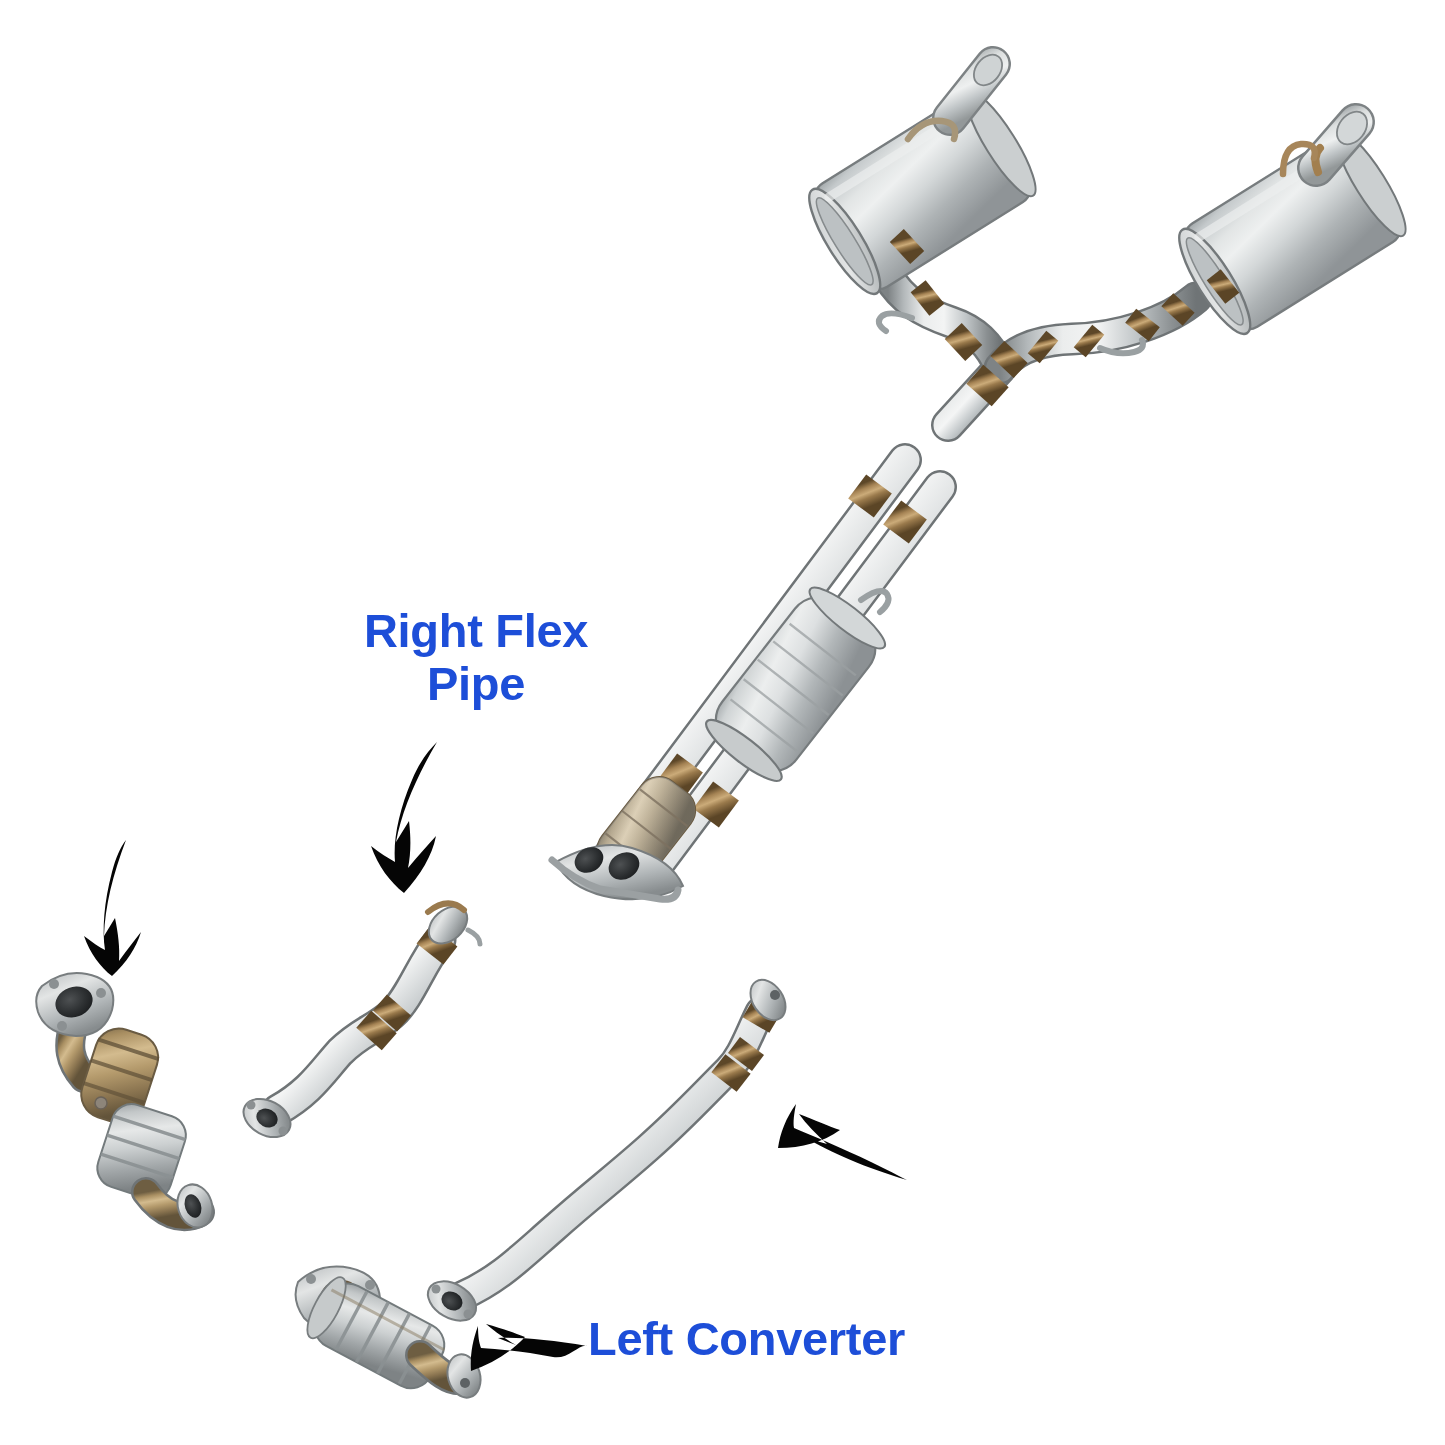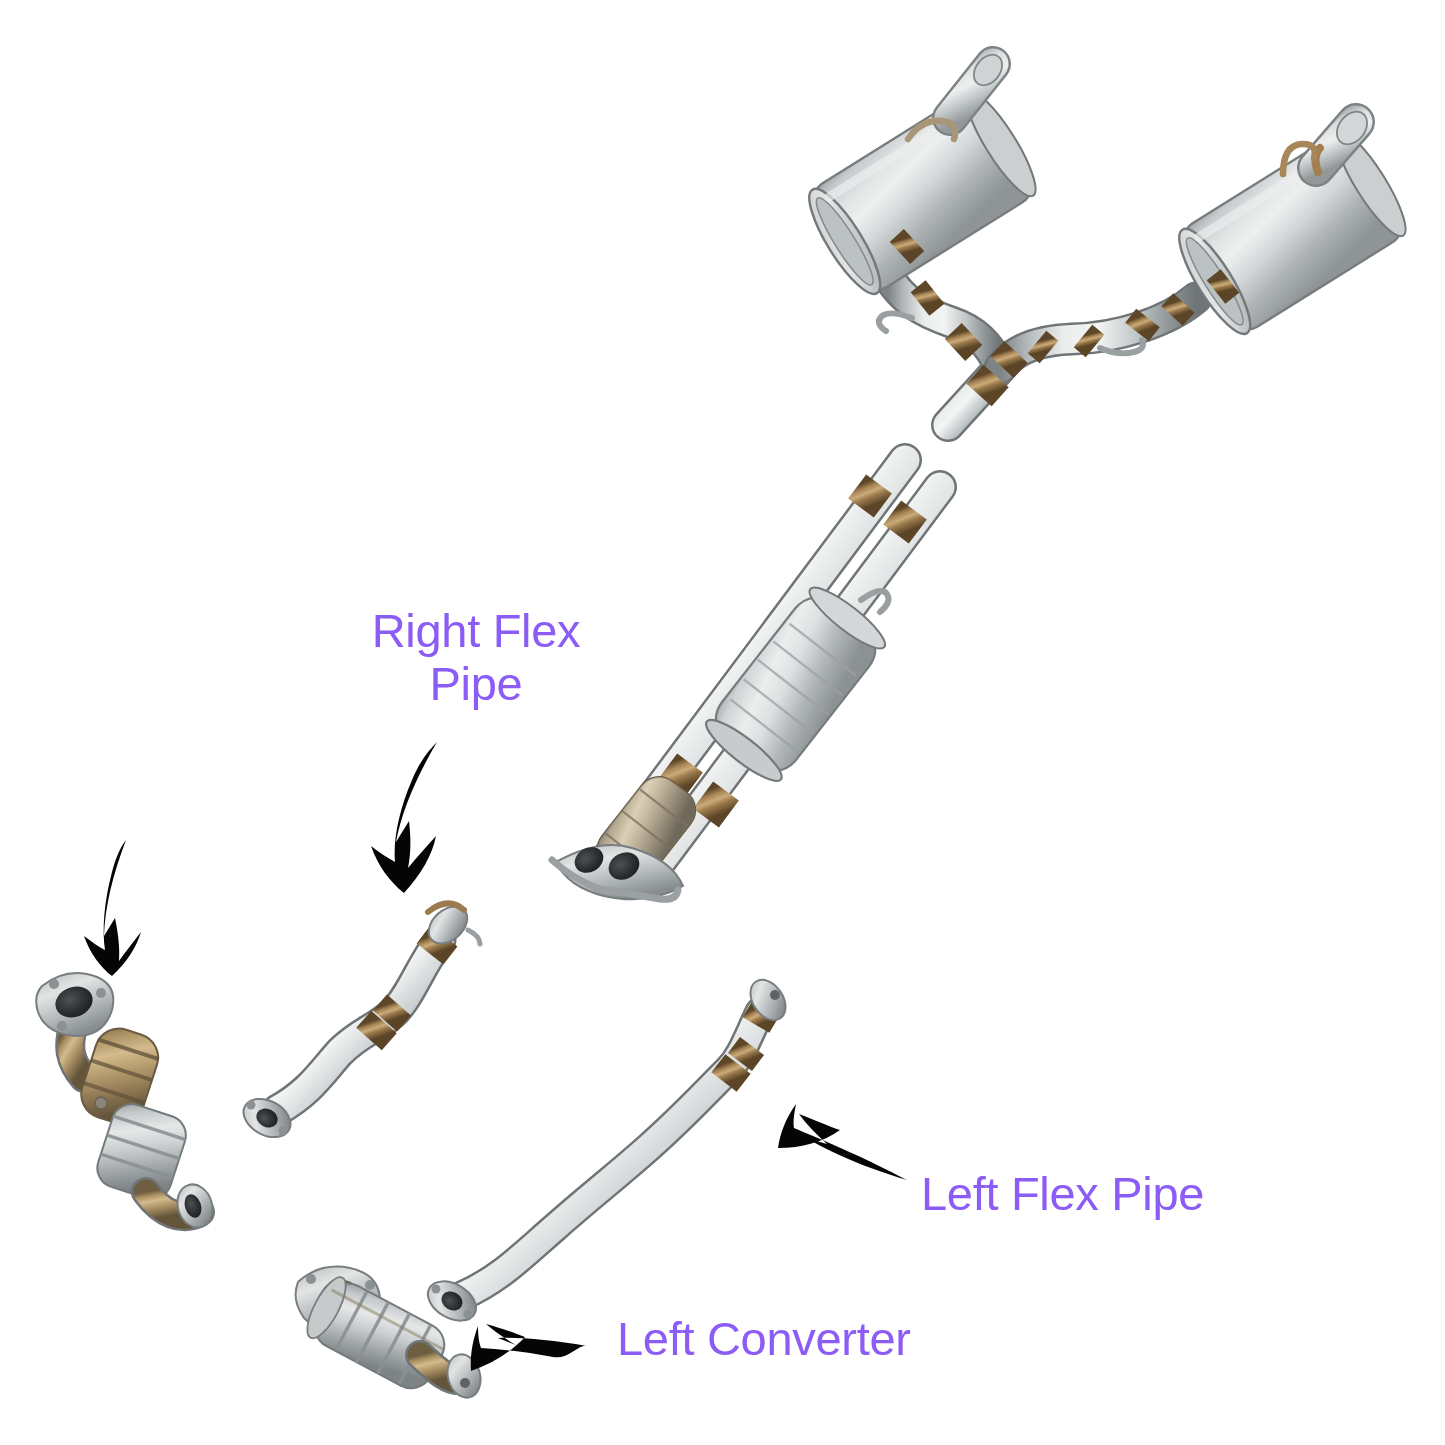--- a/index.html
+++ b/index.html
@@ -24,9 +24,9 @@
   }
   .label {
     position: absolute;
-    color: #8b5cf6;
+    color: #1d4ed8;
     font-family: "Liberation Sans", sans-serif;
-    font-weight: normal;
+    font-weight: bold;
     letter-spacing: -0.3px;
     line-height: 1.12;
     white-space: pre-line;

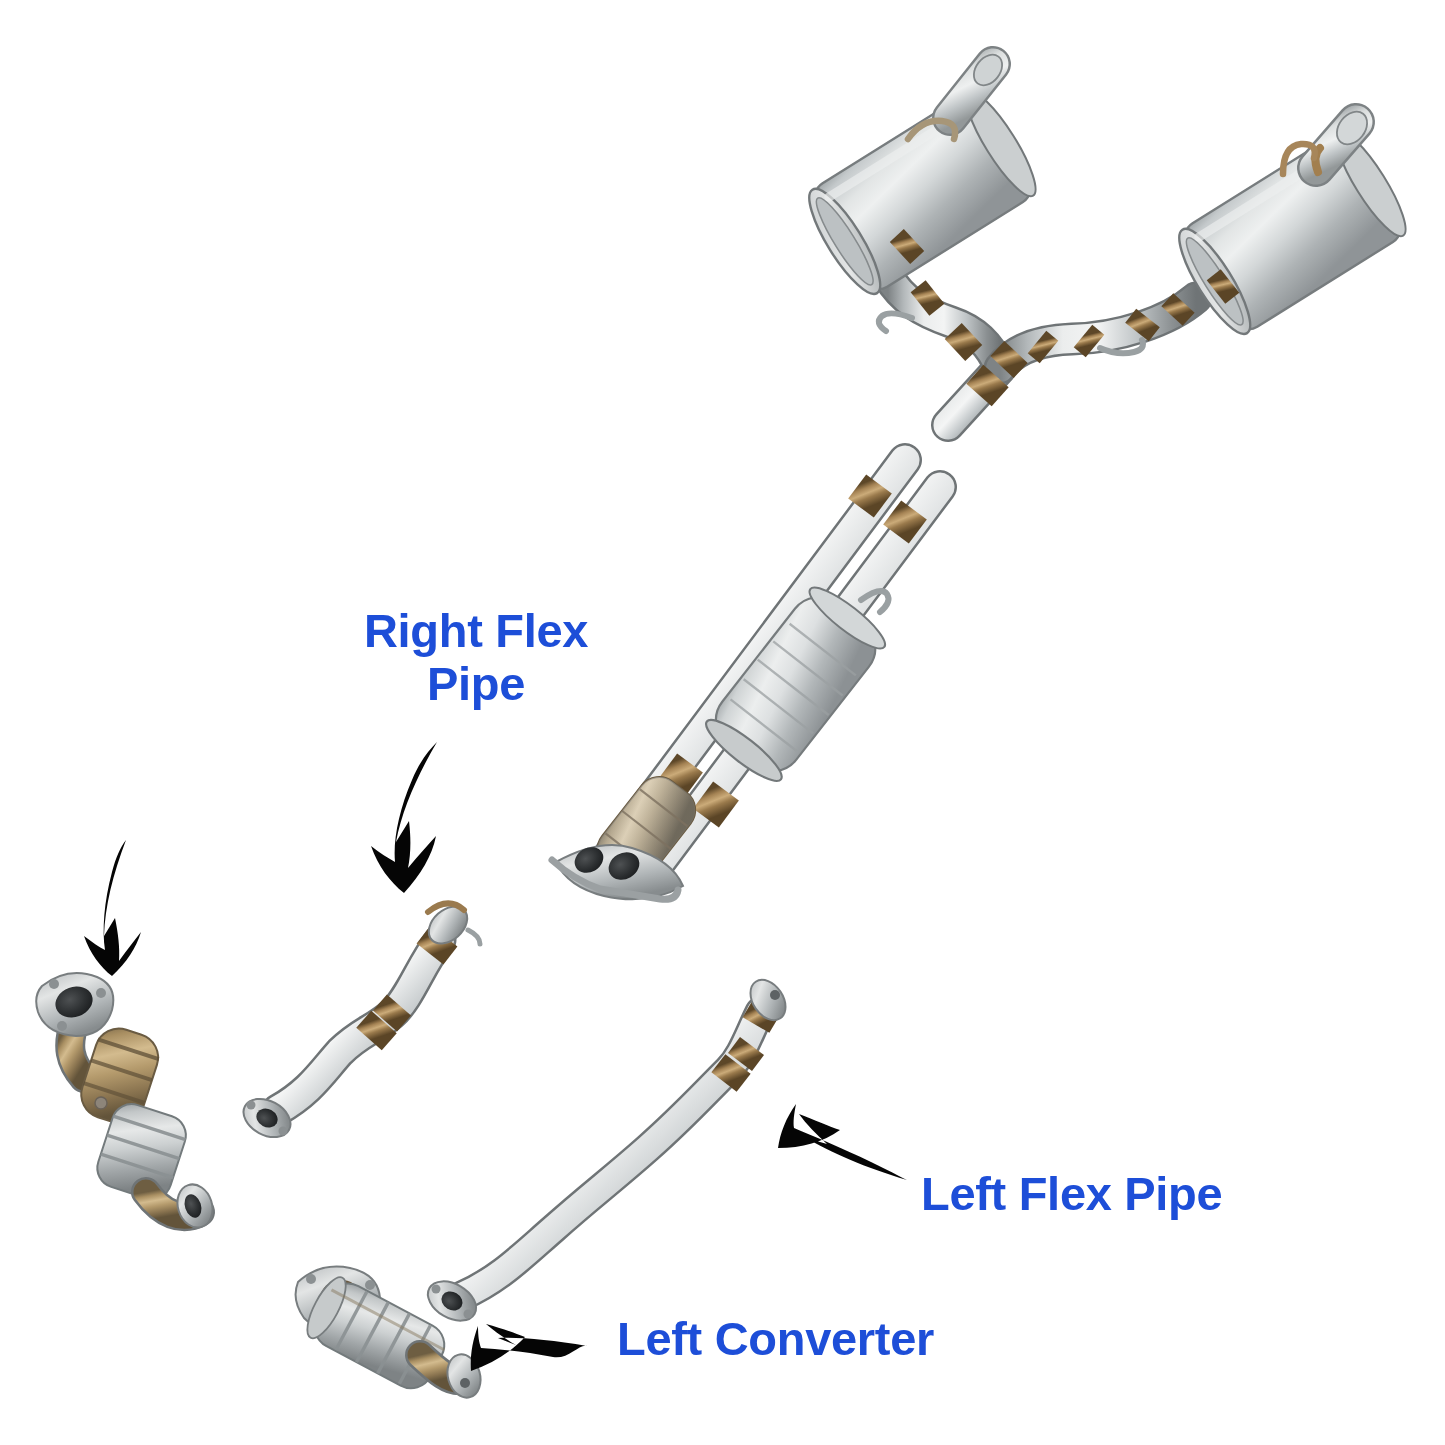--- a/index.html
+++ b/index.html
@@ -454,7 +454,6 @@
   <div class="label" id="lbl-right-flex">Right Flex
 Pipe</div>
 
-  <div class="label" id="lbl-left-flex">Left Flex Pipe</div>
 
   <div class="label" id="lbl-left-converter">Left Converter</div>
 

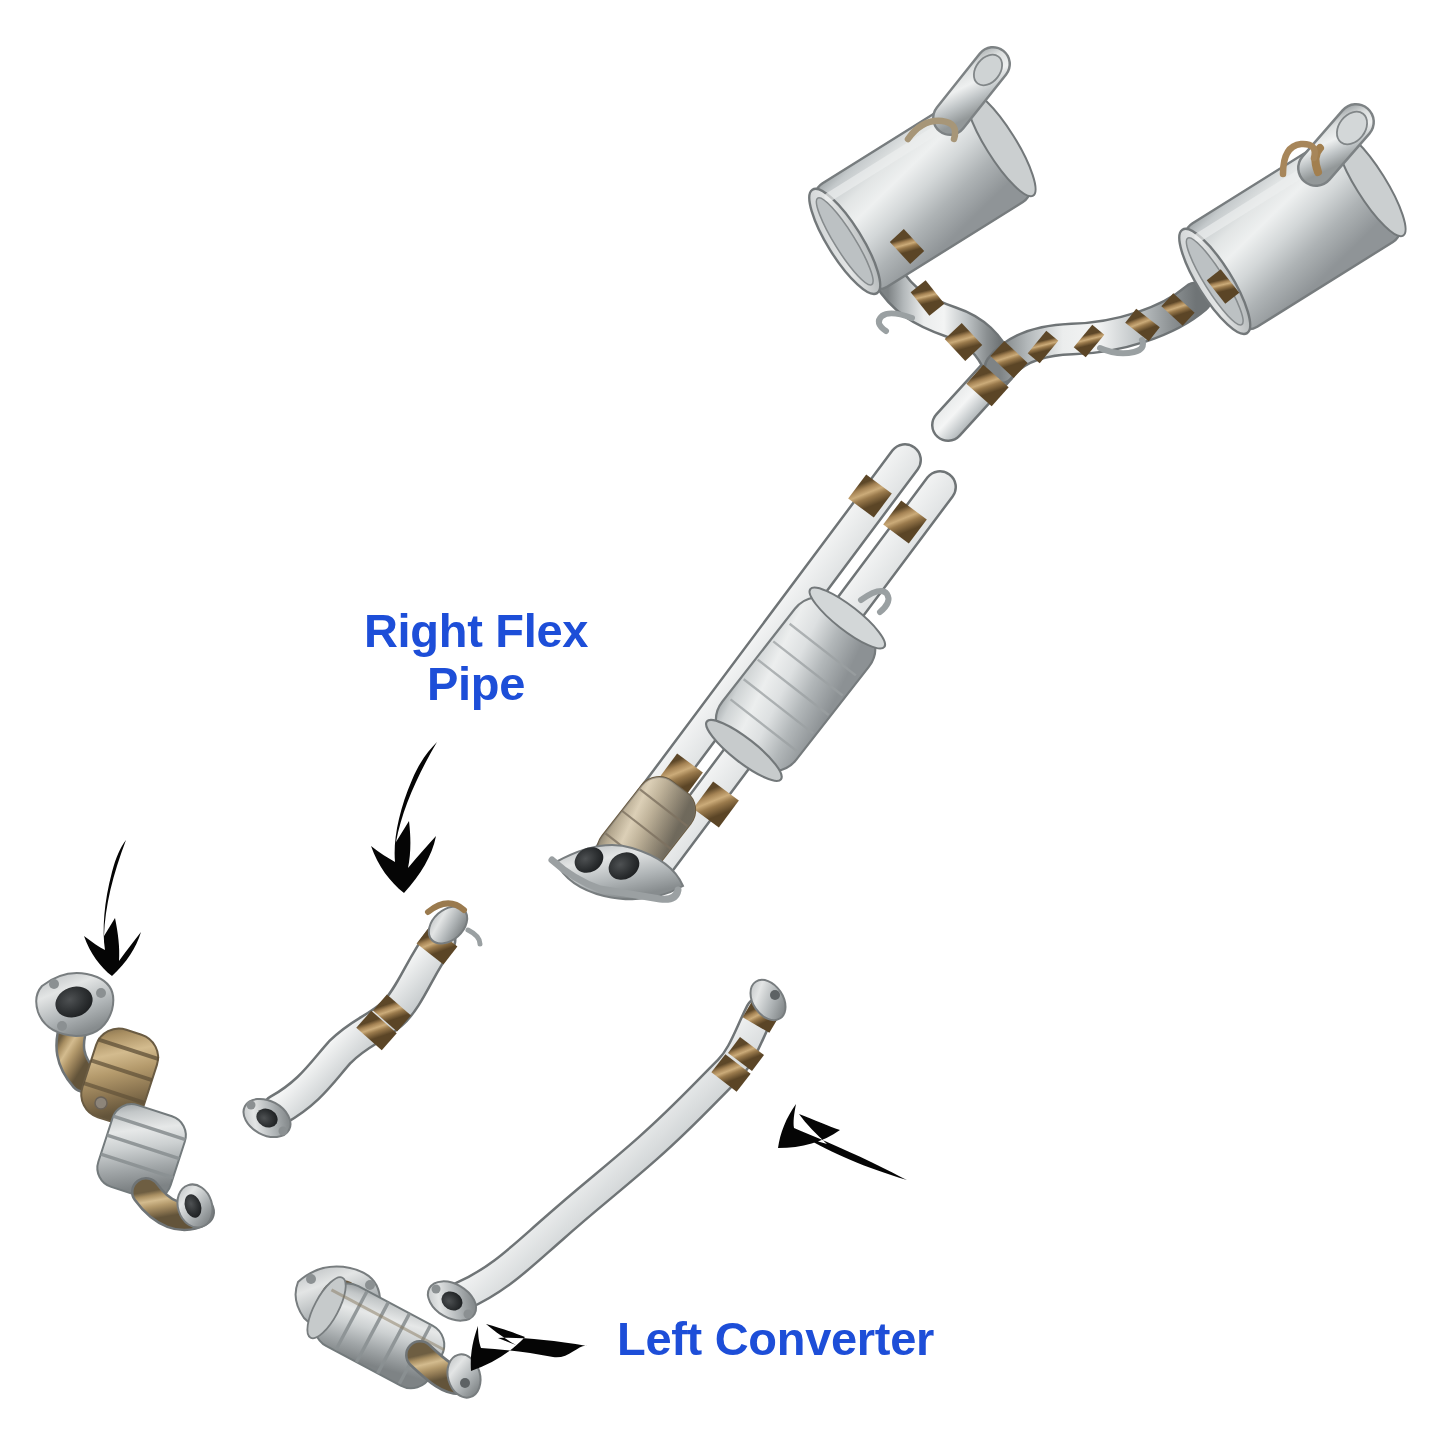--- a/index.html
+++ b/index.html
@@ -53,7 +53,7 @@
     text-align: left;
   }
   #lbl-left-converter {
-    left: 617px;
+    left: 588px;
     top: 1313px;
     font-size: 47px;
     text-align: right;

